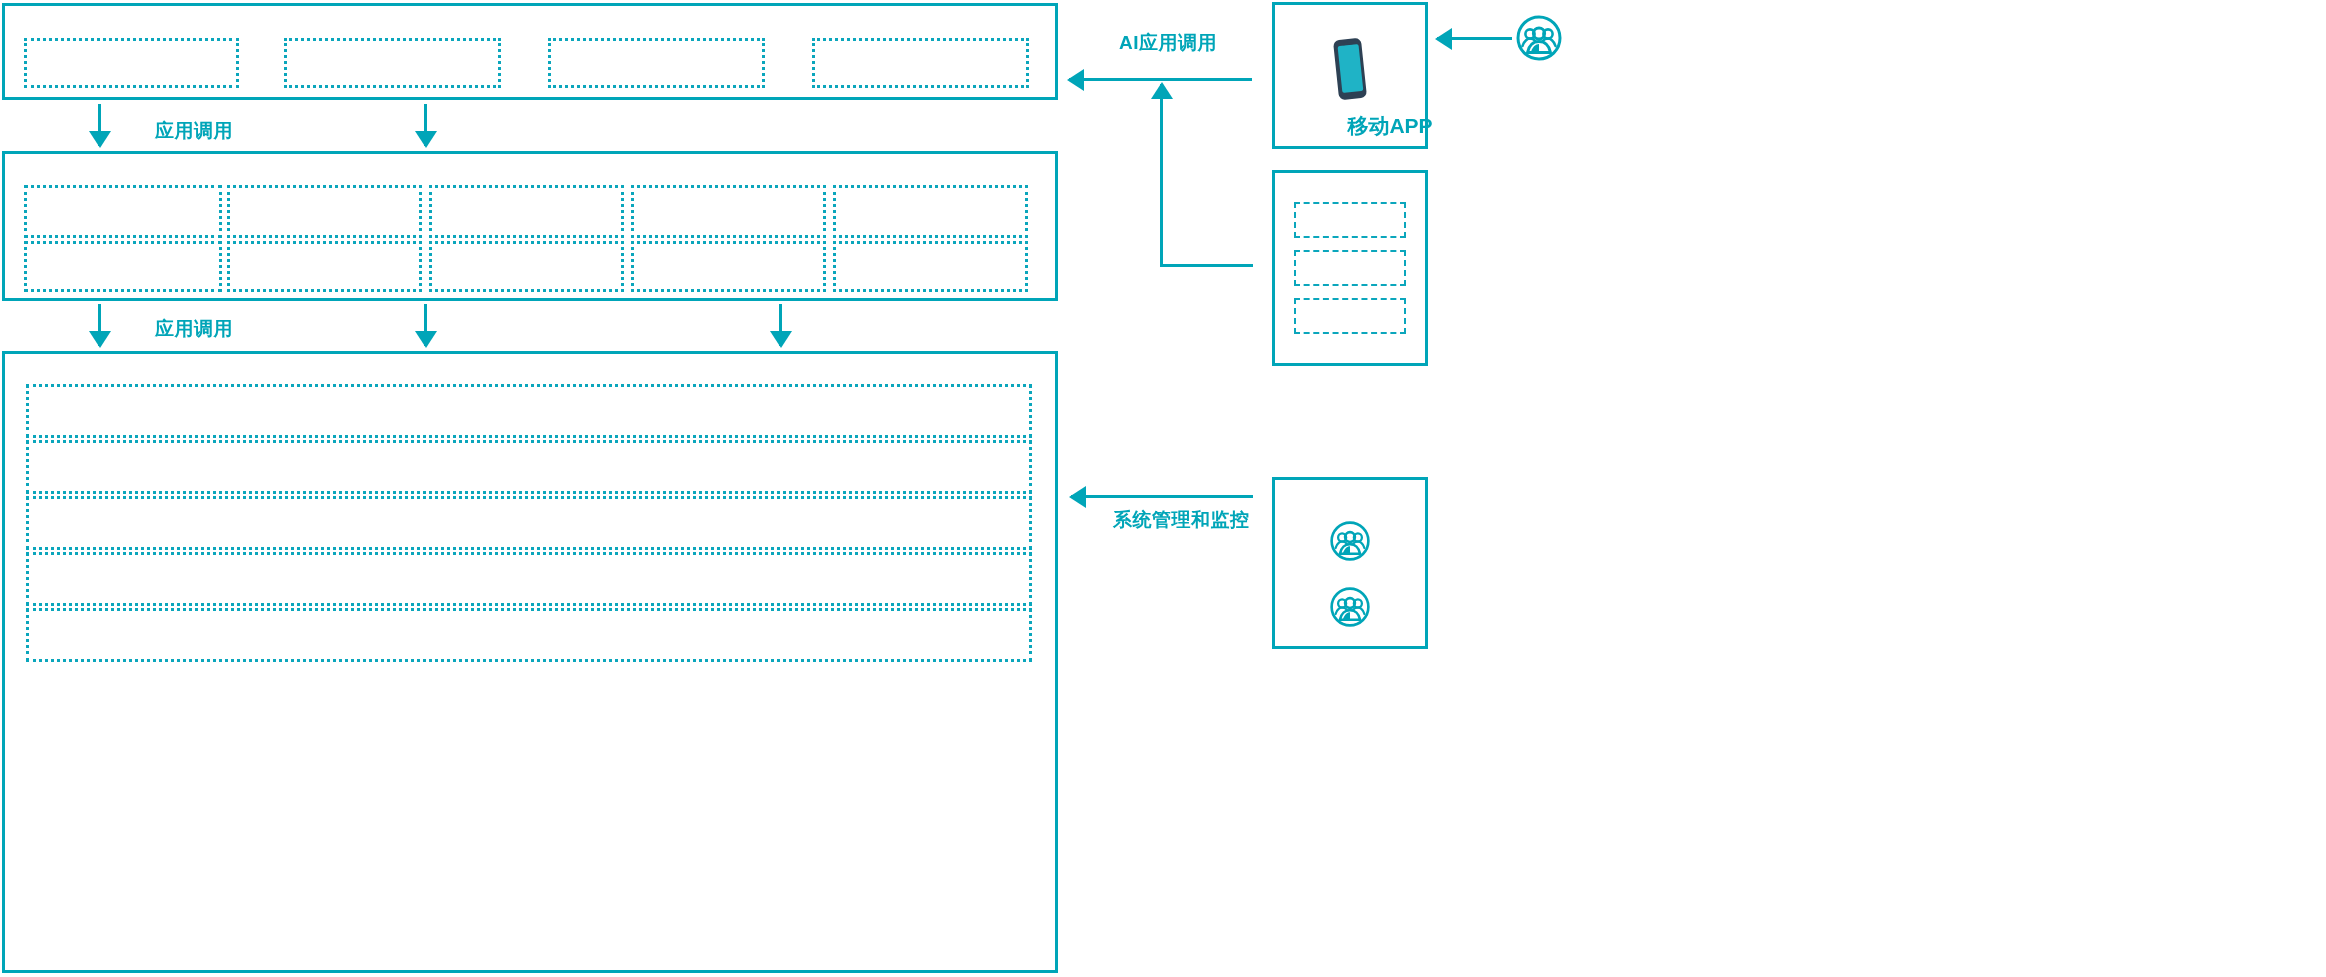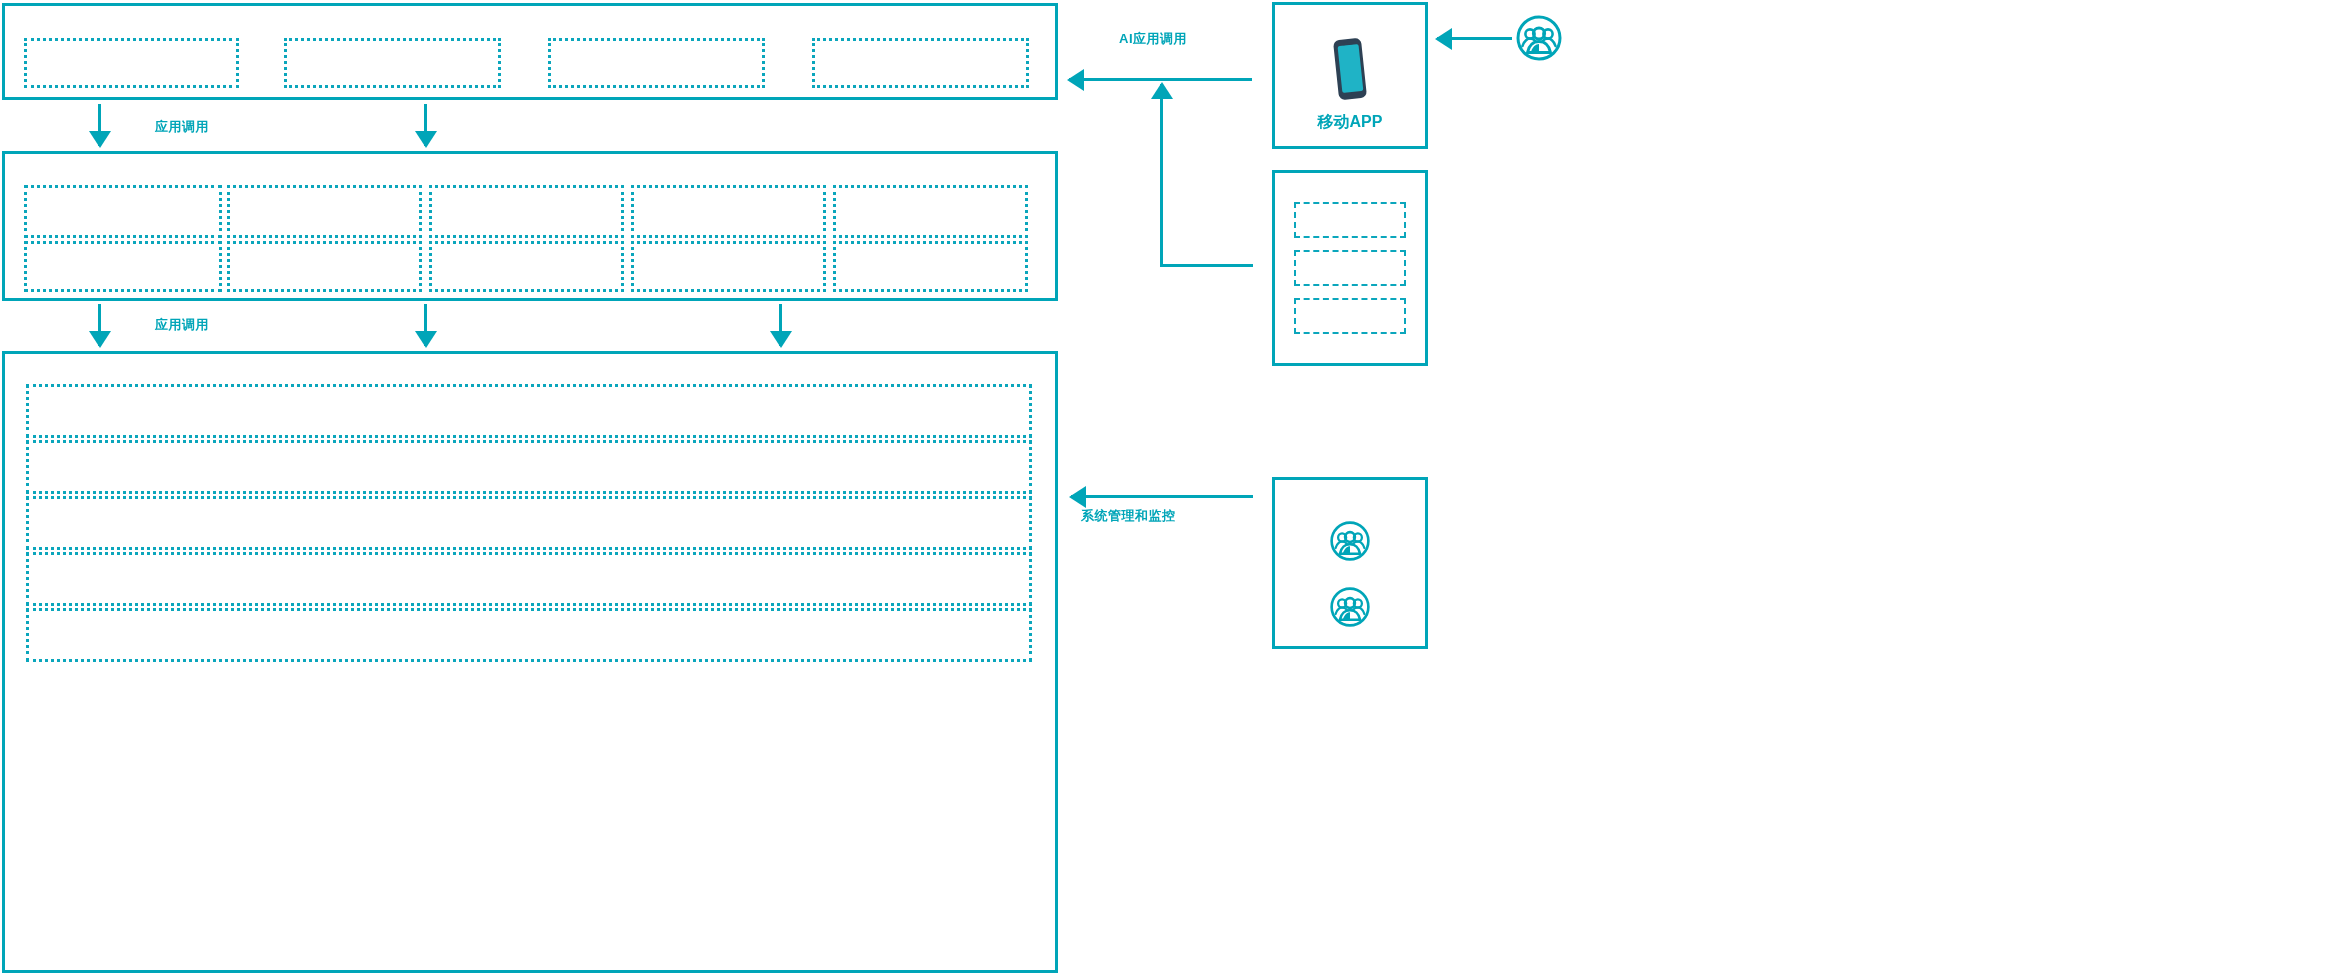--- a/index.html
+++ b/index.html
@@ -42,7 +42,7 @@
   .flow-label {
     position: absolute;
     color: #00A5B8;
-    font-size: 13px;
+    font-size: 19px;
     font-weight: bold;
     white-space: nowrap;
     letter-spacing: 0.5px;

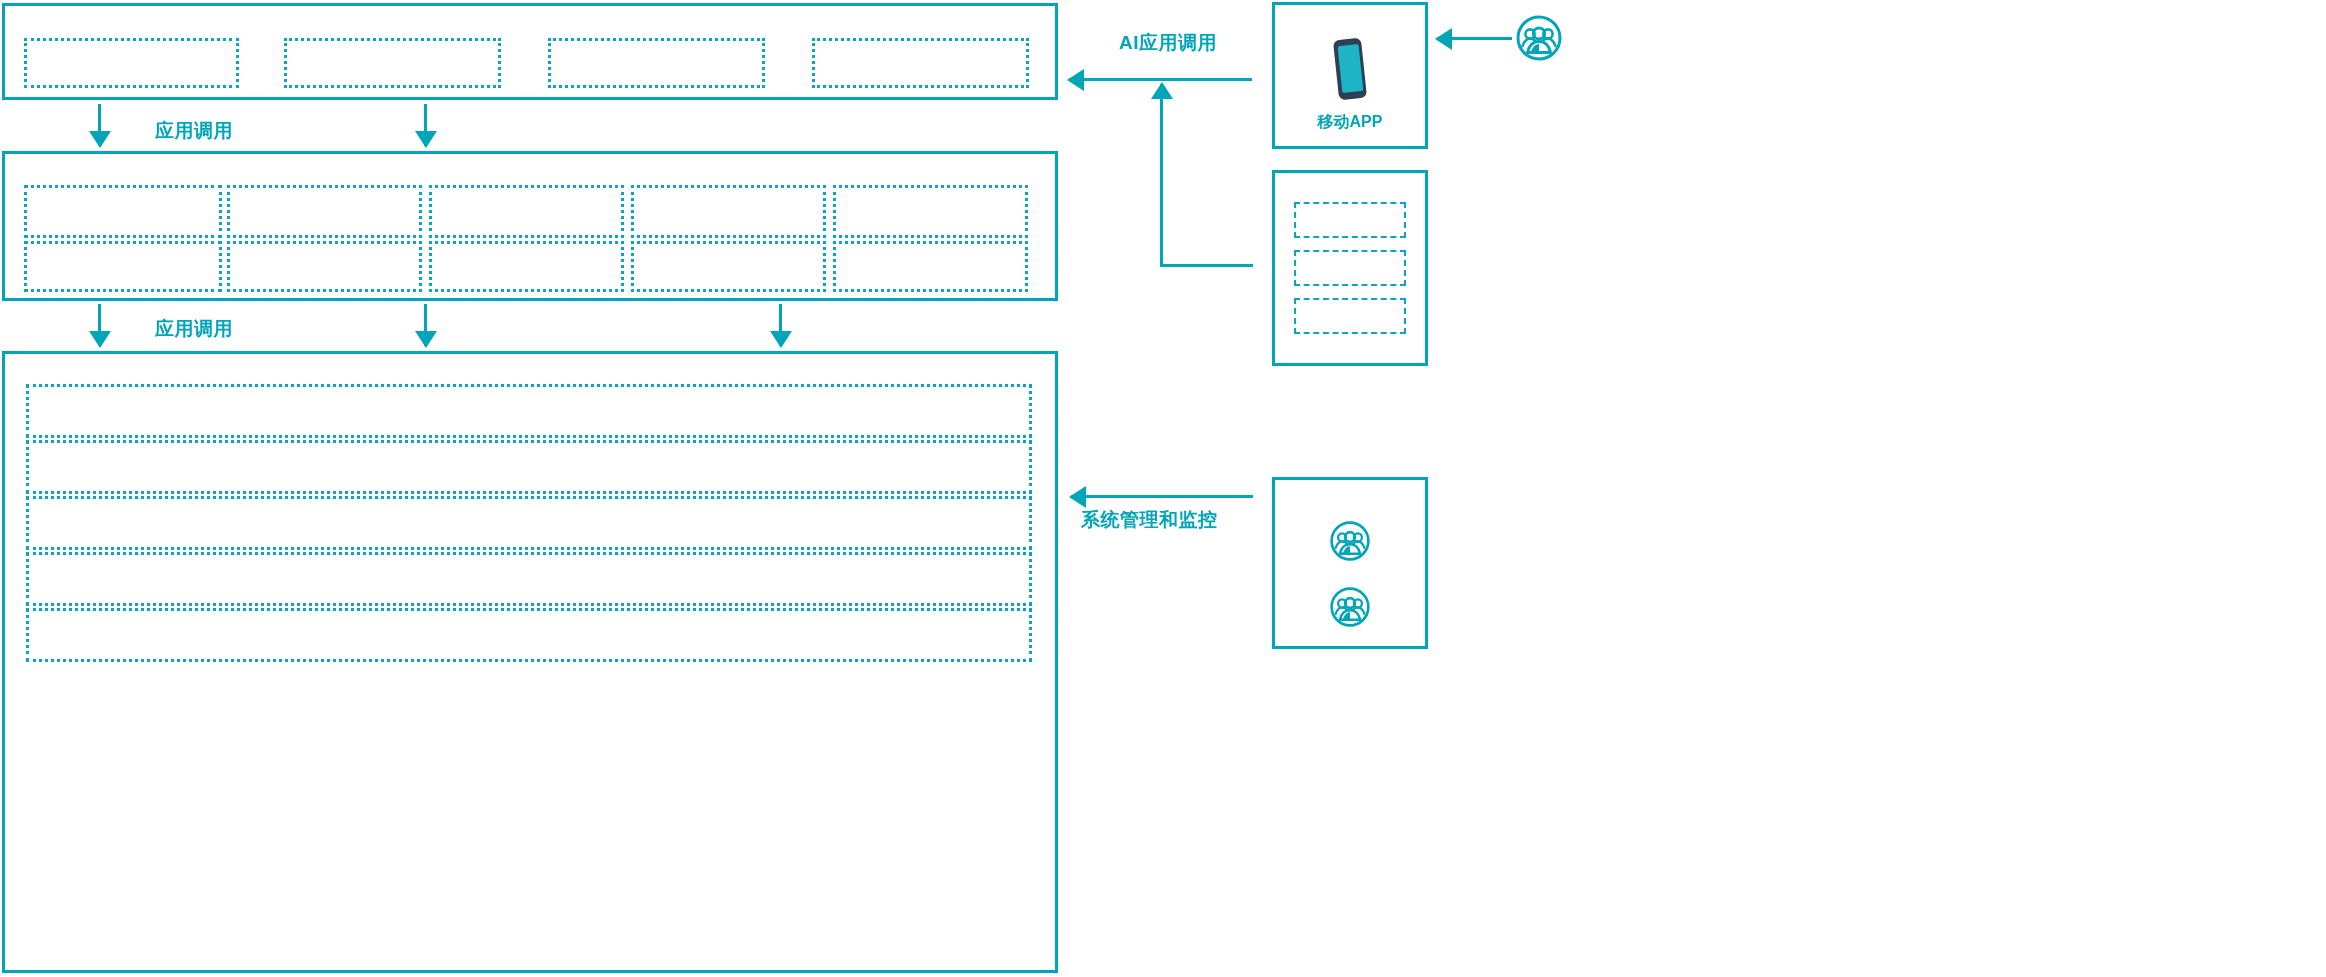--- a/index.html
+++ b/index.html
@@ -100,8 +100,9 @@
     width: 100%;
     text-align: center;
     color: #00A5B8;
-    font-size: 16px;
+    font-size: 21px;
     font-weight: bold;
+    margin-left: 40px;
   }
   .icon-wrap { position: absolute; }
 </style>

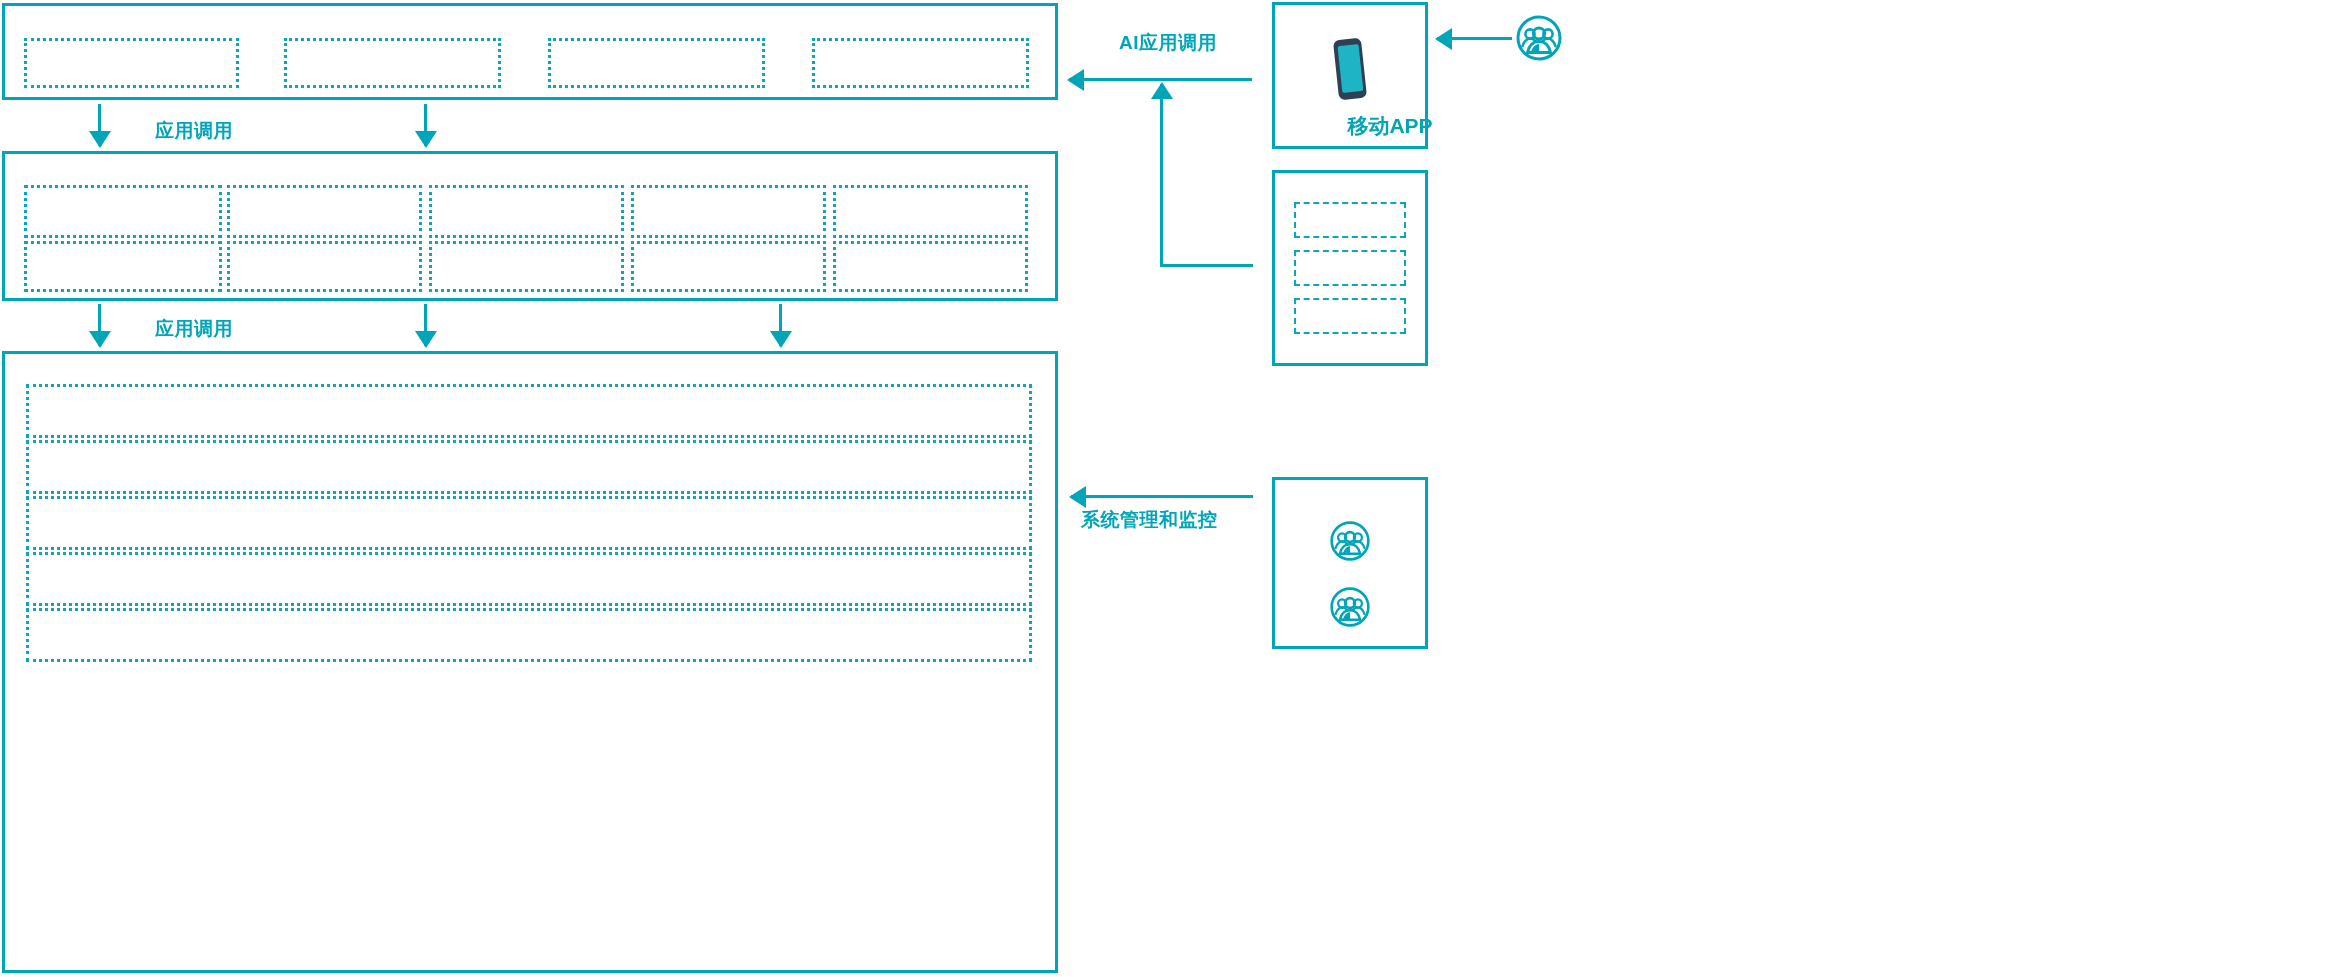--- a/index.html
+++ b/index.html
@@ -188,7 +188,7 @@
   <div class="dbox" style="left:1294px; top:298px; width:112px; height:36px;"></div>
 
   <div class="arrow-h" style="left:1071px; top:495px; width:182px;"></div>
-  <div class="flow-label" style="left:1081px; top:507px;">系统管理和监控</div>
+  <div class="flow-label" style="left:1113px; top:507px;">系统管理和监控</div>
 
   <div class="panel" style="left:1272px; top:477px; width:156px; height:172px;"></div>
   <div class="icon-wrap" style="left:1329px; top:520px; width:42px; height:42px;">

